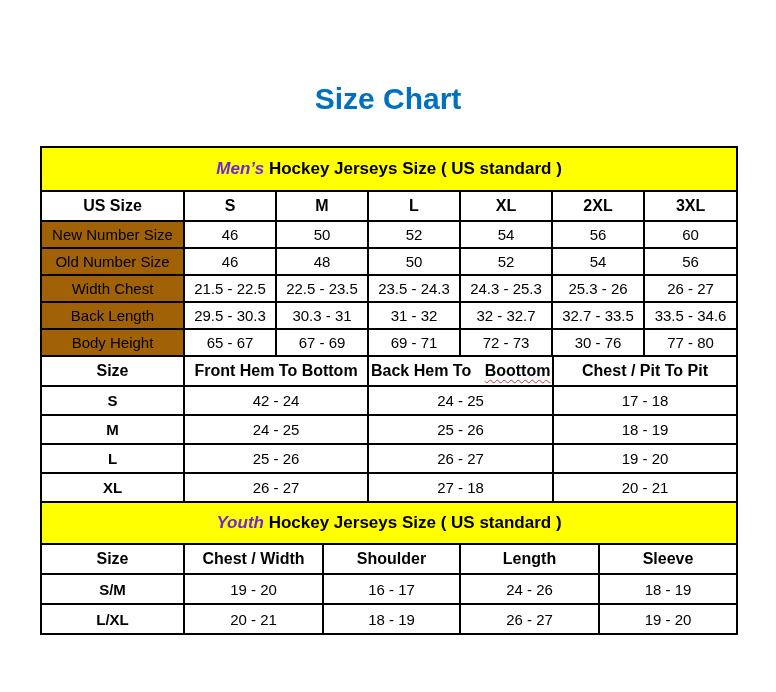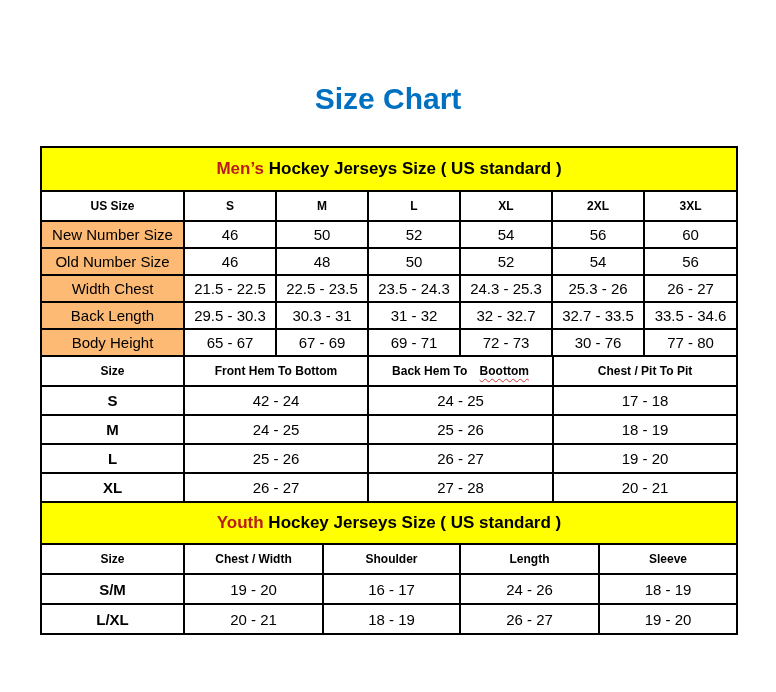--- a/index.html
+++ b/index.html
@@ -52,7 +52,7 @@
     font-size: 17px;
     height: 40px;
   }
-  tr.band .hl { color: #b91c1c; }
+  tr.band .hl { color: #6d28d9; font-style: italic; }
   tr.band-men td { height: 42px; }
   .size-table th {
     font-weight: bold;

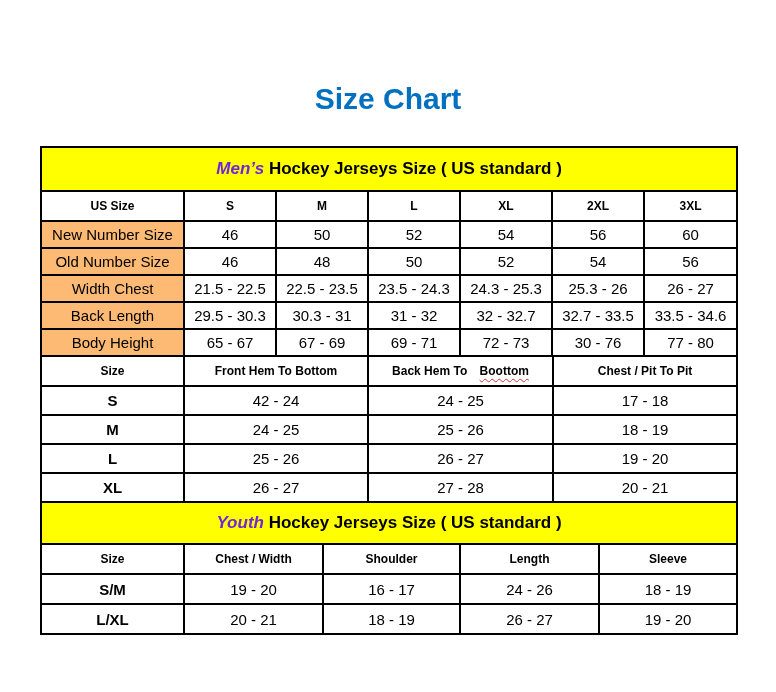--- a/index.html
+++ b/index.html
@@ -56,7 +56,7 @@
   tr.band-men td { height: 42px; }
   .size-table th {
     font-weight: bold;
-    font-size: 12px;
+    font-size: 16px;
     height: 28px;
     background: #ffffff;
   }

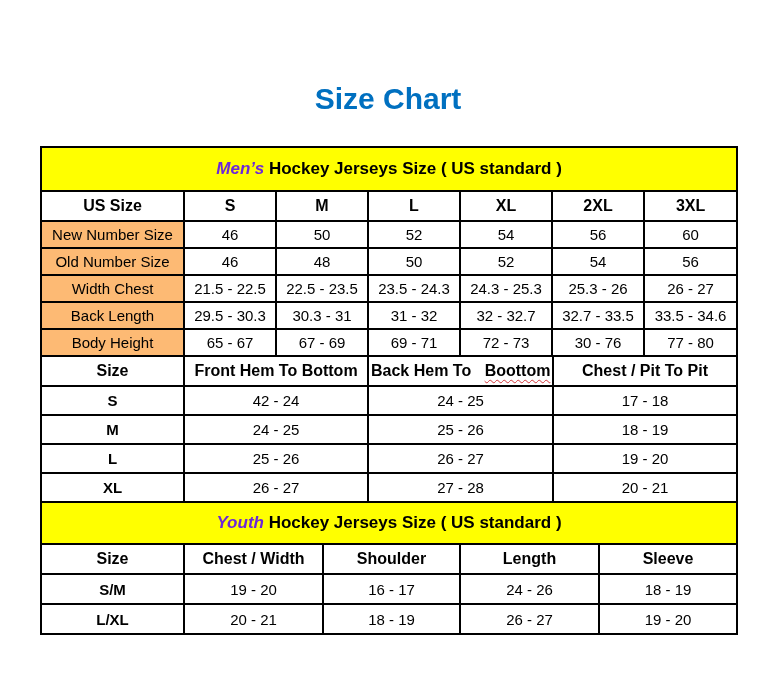--- a/index.html
+++ b/index.html
@@ -71,7 +71,7 @@
     font-weight: normal;
     font-size: 15px;
     height: 25px;
-    background: #fdba74;
+    background: #a16207;
   }
   .size-table td.lbl-bold {
     font-weight: bold;

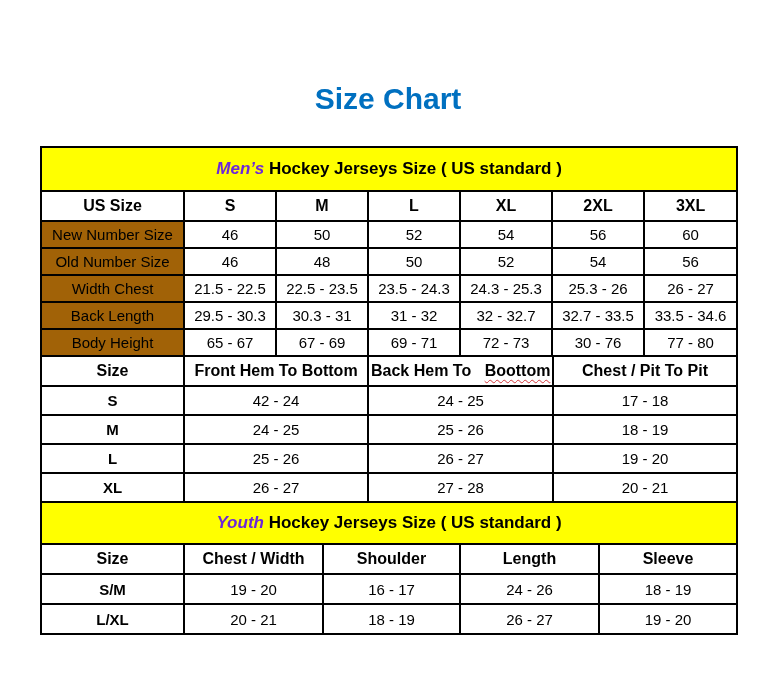--- a/index.html
+++ b/index.html
@@ -205,7 +205,7 @@
       <tr>
         <td class="lbl-bold">XL</td>
         <td class="val">26 - 27</td>
-        <td class="val">27 - 28</td>
+        <td class="val">27 - 18</td>
         <td class="val">20 - 21</td>
       </tr>
     </tbody>

